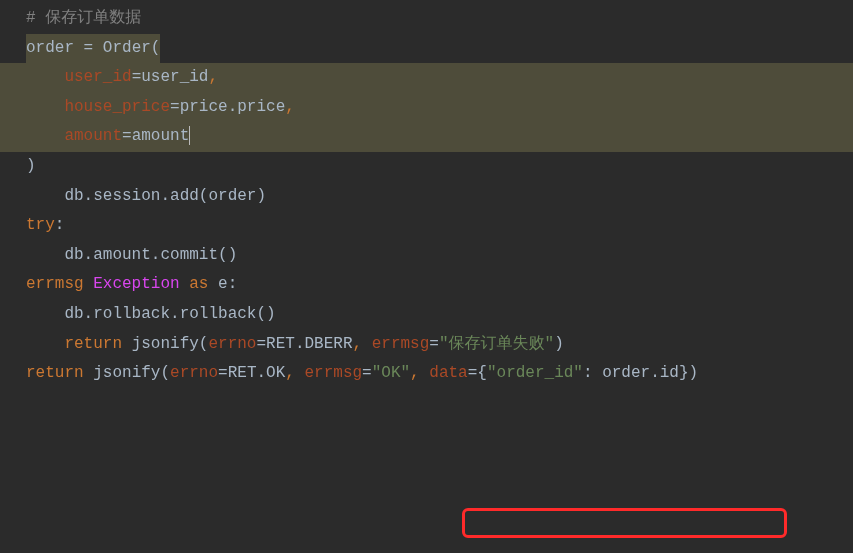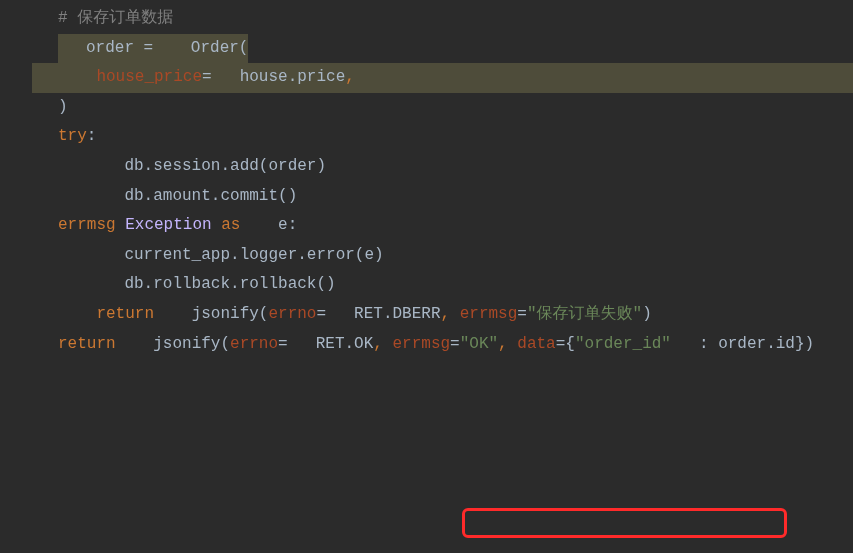--- a/index.html
+++ b/index.html
@@ -25,7 +25,6 @@
       padding-left: 26px;
       position: relative;
       color: #a9b7c6;
-      margin-left: 32px;
     }
     .highlight-bg {
       background: #4e4c3a;

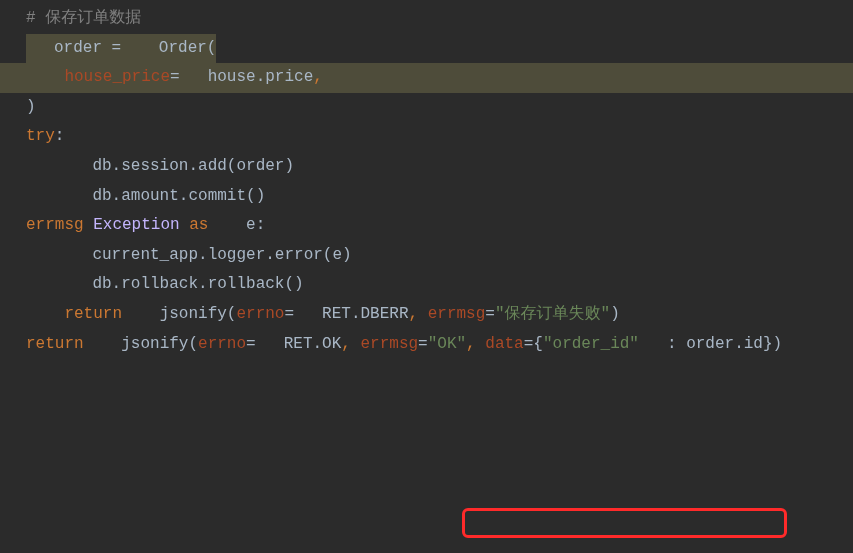--- a/index.html
+++ b/index.html
@@ -36,7 +36,7 @@
     .comment { color: #808080; }
     .keyword { color: #cc7832; }
     .param { color: #aa4926; }
-    .ident { color: #a9b7c6; padding-left: 28px; }
+    .ident { color: #a9b7c6; }
     .string { color: #6a8759; }
     .builtin { color: #c4b5fd; }
     .punct { color: #a9b7c6; }

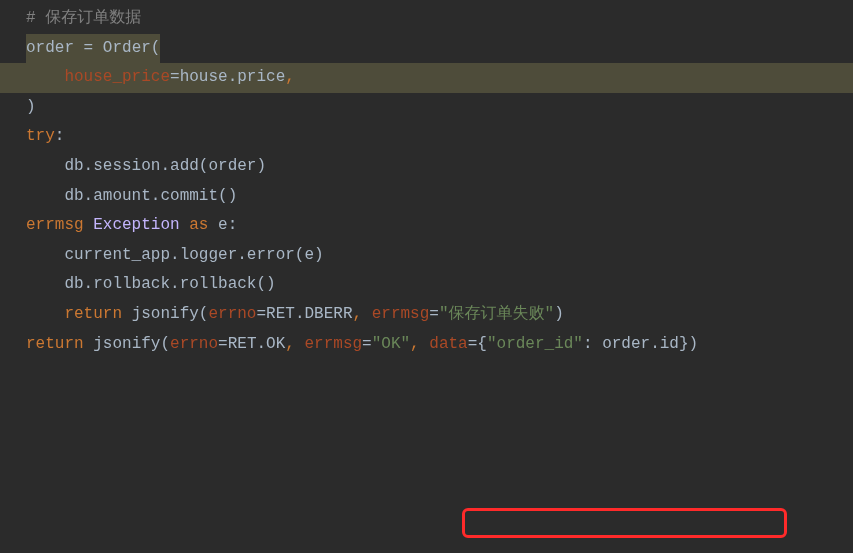--- a/index.html
+++ b/index.html
@@ -62,6 +62,7 @@
 <div class="code-container">
   <div class="line"><span class="comment"># 保存订单数据</span></div>
   <div class="line"><span class="highlight-partial"><span class="ident">order</span><span class="punct"> = </span><span class="ident">Order</span><span class="punct">(</span></span></div>
+  <div class="line highlight-bg"><span>    </span><span class="param">user_id</span><span class="punct">=</span><span class="ident">user_id</span><span class="keyword">,</span></div>
   <div class="line highlight-bg"><span>    </span><span class="param">house_price</span><span class="punct">=</span><span class="ident">house.price</span><span class="keyword">,</span></div>
   <div class="line"><span class="punct">)</span></div>
   <div class="line"><span class="keyword">try</span><span class="punct">:</span></div>

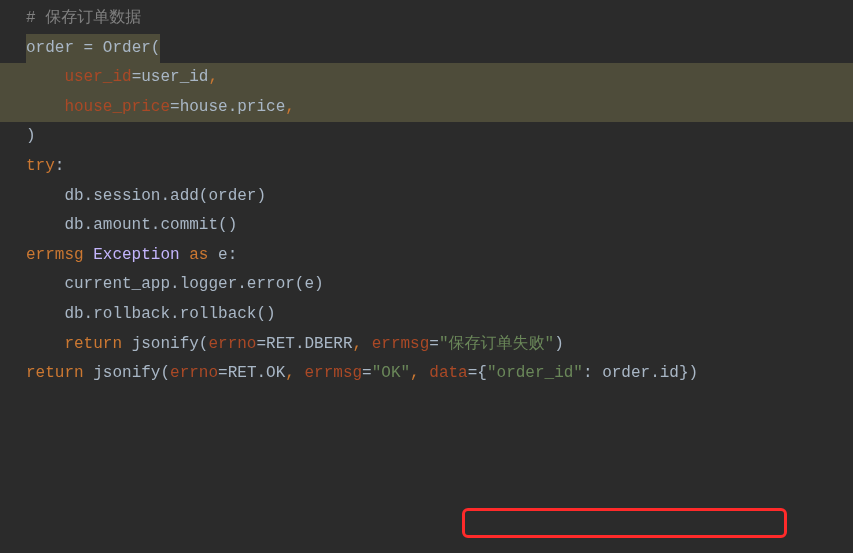--- a/index.html
+++ b/index.html
@@ -63,7 +63,7 @@
   <div class="line"><span class="comment"># 保存订单数据</span></div>
   <div class="line"><span class="highlight-partial"><span class="ident">order</span><span class="punct"> = </span><span class="ident">Order</span><span class="punct">(</span></span></div>
   <div class="line highlight-bg"><span>    </span><span class="param">user_id</span><span class="punct">=</span><span class="ident">user_id</span><span class="keyword">,</span></div>
-  <div class="line highlight-bg"><span>    </span><span class="param">house_price</span><span class="punct">=</span><span class="ident">house.price</span><span class="keyword">,</span></div>
+  <div class="line highlight-bg"><span>    </span><span class="param">house_price</span><span class="punct">=</span><span class="ident">price.price</span><span class="keyword">,</span></div>
   <div class="line"><span class="punct">)</span></div>
   <div class="line"><span class="keyword">try</span><span class="punct">:</span></div>
   <div class="line"><span>    </span><span class="ident">db.session.add(order)</span></div>

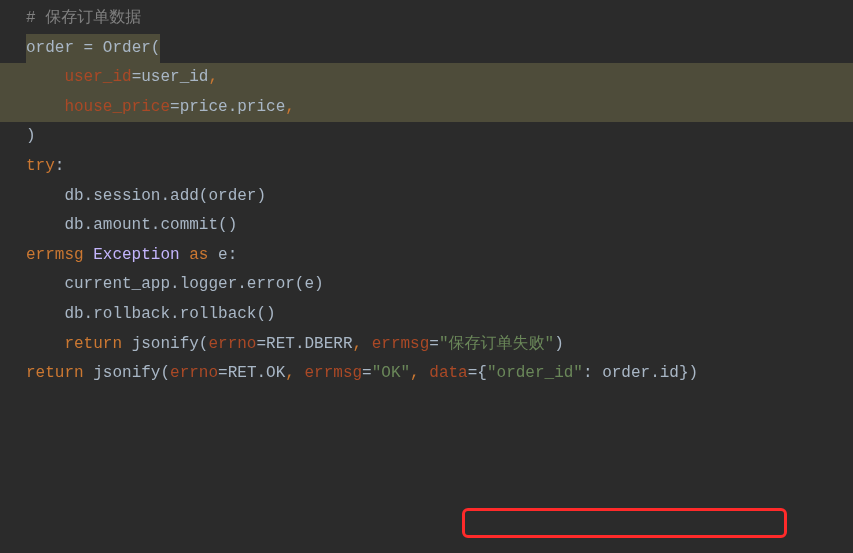--- a/index.html
+++ b/index.html
@@ -64,6 +64,7 @@
   <div class="line"><span class="highlight-partial"><span class="ident">order</span><span class="punct"> = </span><span class="ident">Order</span><span class="punct">(</span></span></div>
   <div class="line highlight-bg"><span>    </span><span class="param">user_id</span><span class="punct">=</span><span class="ident">user_id</span><span class="keyword">,</span></div>
   <div class="line highlight-bg"><span>    </span><span class="param">house_price</span><span class="punct">=</span><span class="ident">price.price</span><span class="keyword">,</span></div>
+  <div class="line highlight-bg"><span>    </span><span class="param">amount</span><span class="punct">=</span><span class="ident">amount</span><span class="cursor"></span></div>
   <div class="line"><span class="punct">)</span></div>
   <div class="line"><span class="keyword">try</span><span class="punct">:</span></div>
   <div class="line"><span>    </span><span class="ident">db.session.add(order)</span></div>

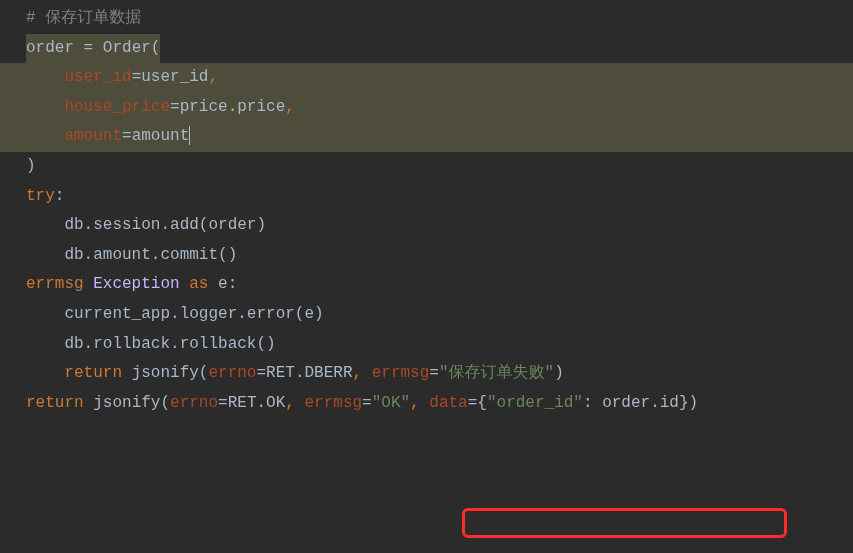--- a/index.html
+++ b/index.html
@@ -66,8 +66,8 @@
   <div class="line highlight-bg"><span>    </span><span class="param">house_price</span><span class="punct">=</span><span class="ident">price.price</span><span class="keyword">,</span></div>
   <div class="line highlight-bg"><span>    </span><span class="param">amount</span><span class="punct">=</span><span class="ident">amount</span><span class="cursor"></span></div>
   <div class="line"><span class="punct">)</span></div>
+  <div class="line"><span>    </span><span class="ident">db.session.add(order)</span></div>
   <div class="line"><span class="keyword">try</span><span class="punct">:</span></div>
-  <div class="line"><span>    </span><span class="ident">db.session.add(order)</span></div>
   <div class="line"><span>    </span><span class="ident">db.amount.commit()</span></div>
   <div class="line"><span class="keyword">errmsg</span><span class="builtin"> Exception </span><span class="keyword">as</span><span class="ident"> e</span><span class="punct">:</span></div>
   <div class="line"><span>    </span><span class="ident">current_app.logger.error(e)</span></div>

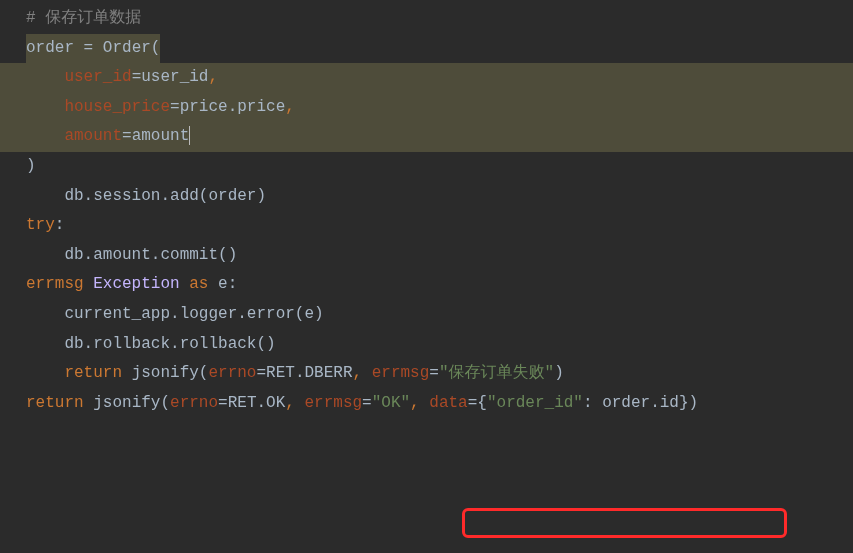--- a/index.html
+++ b/index.html
@@ -38,7 +38,7 @@
     .param { color: #aa4926; }
     .ident { color: #a9b7c6; }
     .string { color: #6a8759; }
-    .builtin { color: #c4b5fd; }
+    .builtin { color: #d946ef; }
     .punct { color: #a9b7c6; }
     .cursor {
       display: inline-block;

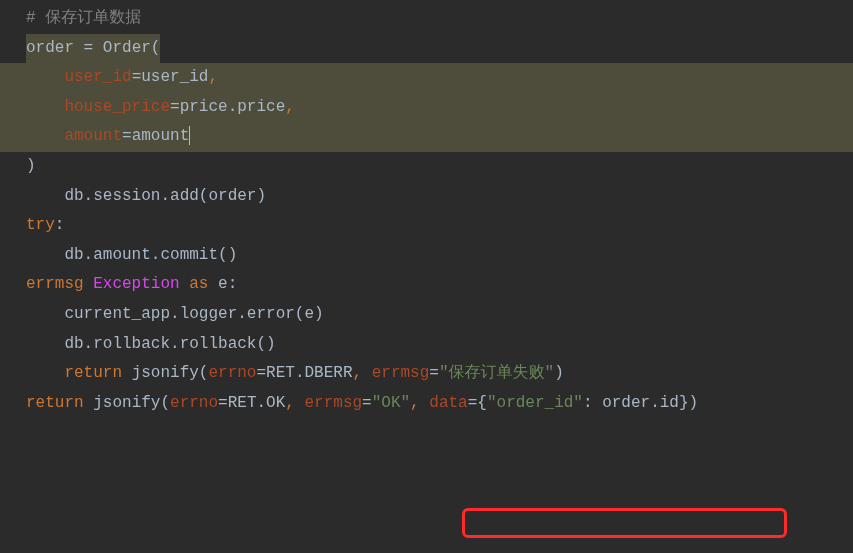--- a/index.html
+++ b/index.html
@@ -70,7 +70,6 @@
   <div class="line"><span class="keyword">try</span><span class="punct">:</span></div>
   <div class="line"><span>    </span><span class="ident">db.amount.commit()</span></div>
   <div class="line"><span class="keyword">errmsg</span><span class="builtin"> Exception </span><span class="keyword">as</span><span class="ident"> e</span><span class="punct">:</span></div>
-  <div class="line"><span>    </span><span class="ident">current_app.logger.error(e)</span></div>
   <div class="line"><span>    </span><span class="ident">db.rollback.rollback()</span></div>
   <div class="line"><span>    </span><span class="keyword">return</span><span> </span><span class="ident">jsonify</span><span class="punct">(</span><span class="param">errno</span><span class="punct">=</span><span class="ident">RET.DBERR</span><span class="keyword">, </span><span class="param">errmsg</span><span class="punct">=</span><span class="string">"保存订单失败"</span><span class="punct">)</span></div>
   <div class="line"><span class="keyword">return</span><span> </span><span class="ident">jsonify</span><span class="punct">(</span><span class="param">errno</span><span class="punct">=</span><span class="ident">RET.OK</span><span class="keyword">, </span><span class="param">errmsg</span><span class="punct">=</span><span class="string">"OK"</span><span class="keyword">, </span><span class="param">data</span><span class="punct">=</span><span class="punct">{</span><span class="string">"order_id"</span><span class="ident">: order.id}</span><span class="punct">)</span></div>

